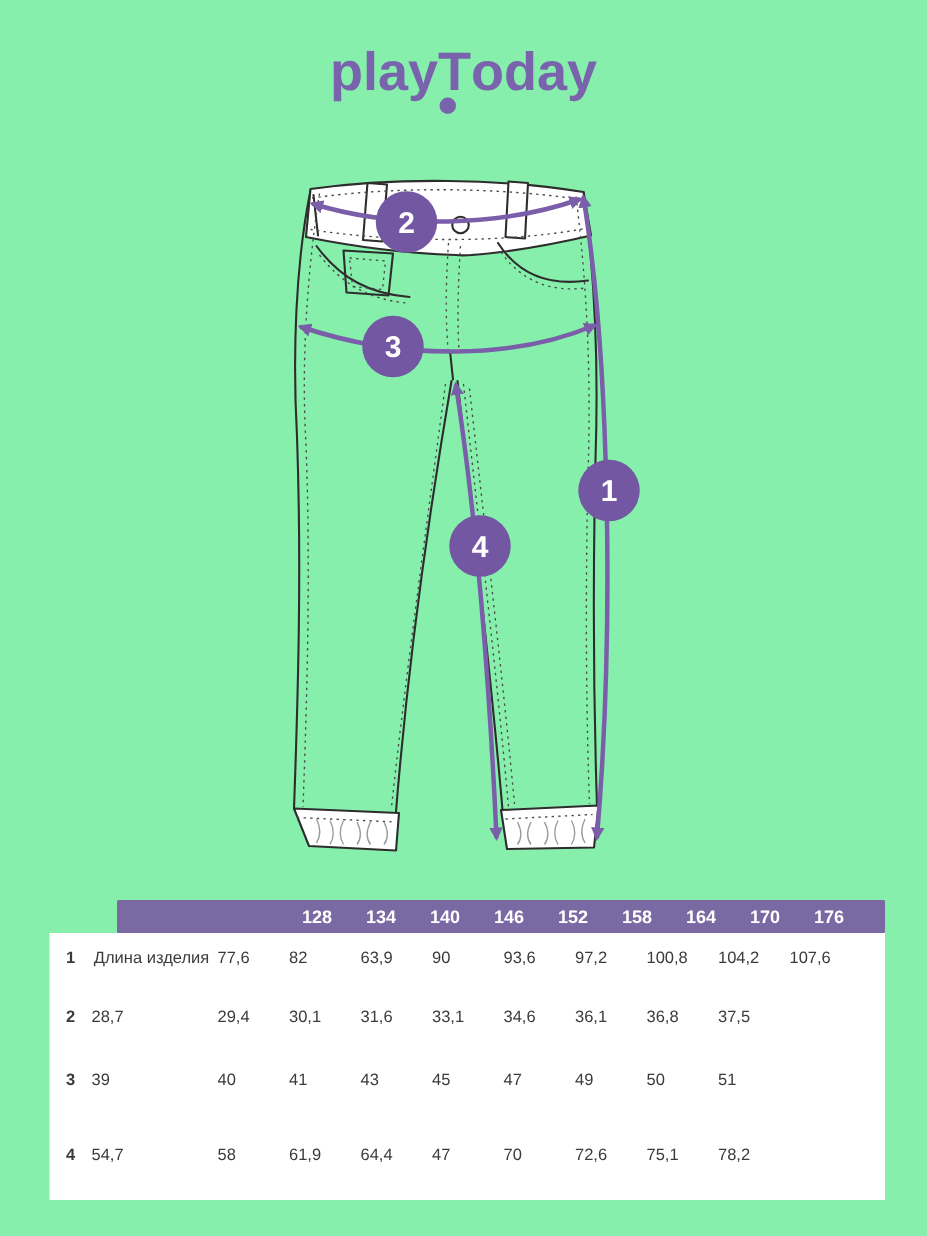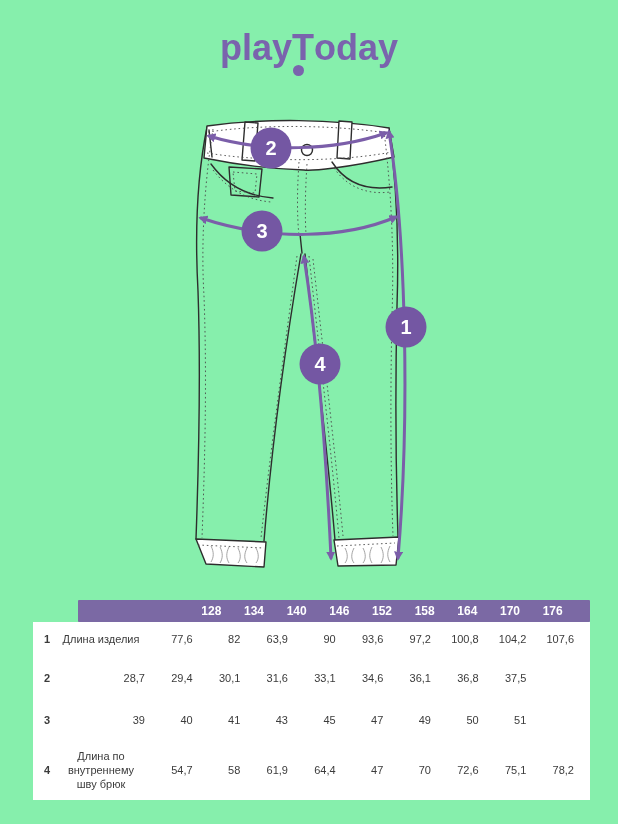--- a/index.html
+++ b/index.html
@@ -37,7 +37,7 @@
   .r4{height:60px;}
   .c.num{font-weight:bold;text-align:center;}
   .c.lbl{text-align:center;line-height:1.3;padding-right:4px;}
-  .c.val{text-align:right;}
+  .c.val{text-align:left;}
 </style>
 </head>
 <body>

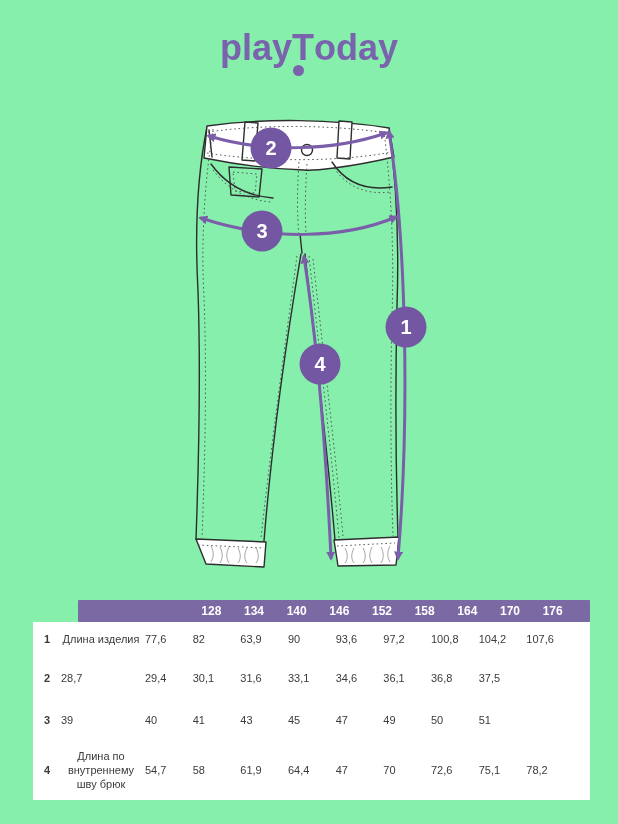--- a/index.html
+++ b/index.html
@@ -200,7 +200,6 @@
 
     <div class="grid trow r4">
       <div class="c num">4</div>
-      <div class="c lbl">Длина по внутреннему шву брюк</div>
       <div class="c val">54,7</div>
       <div class="c val">58</div>
       <div class="c val">61,9</div>

